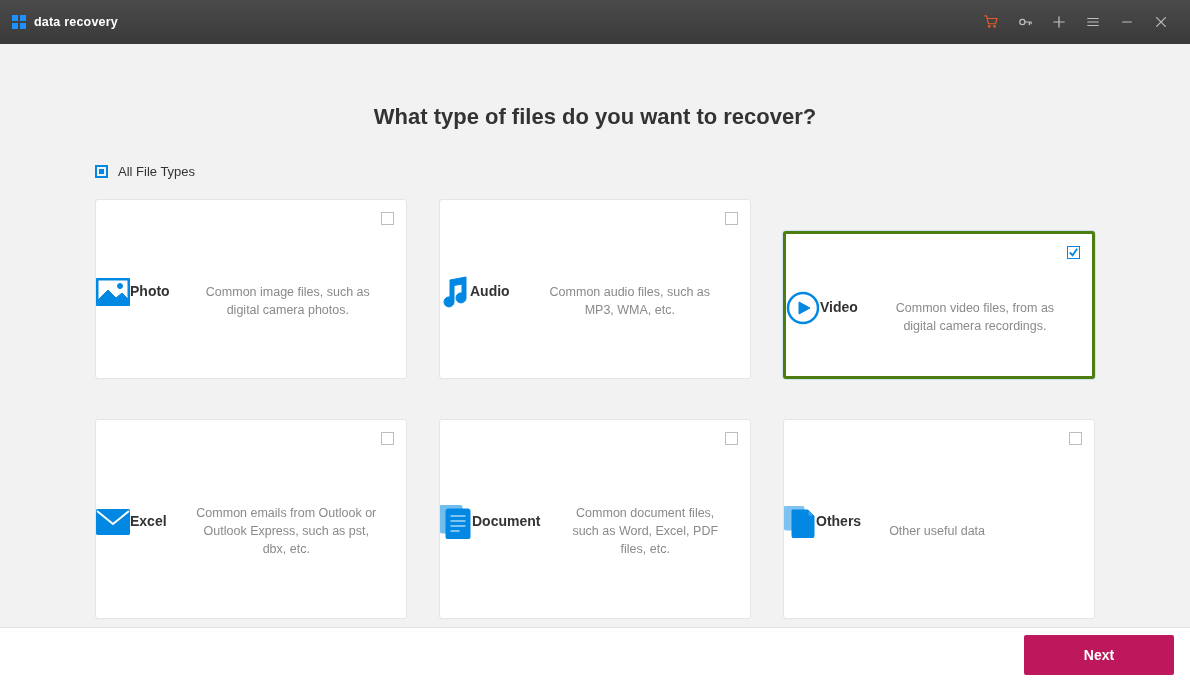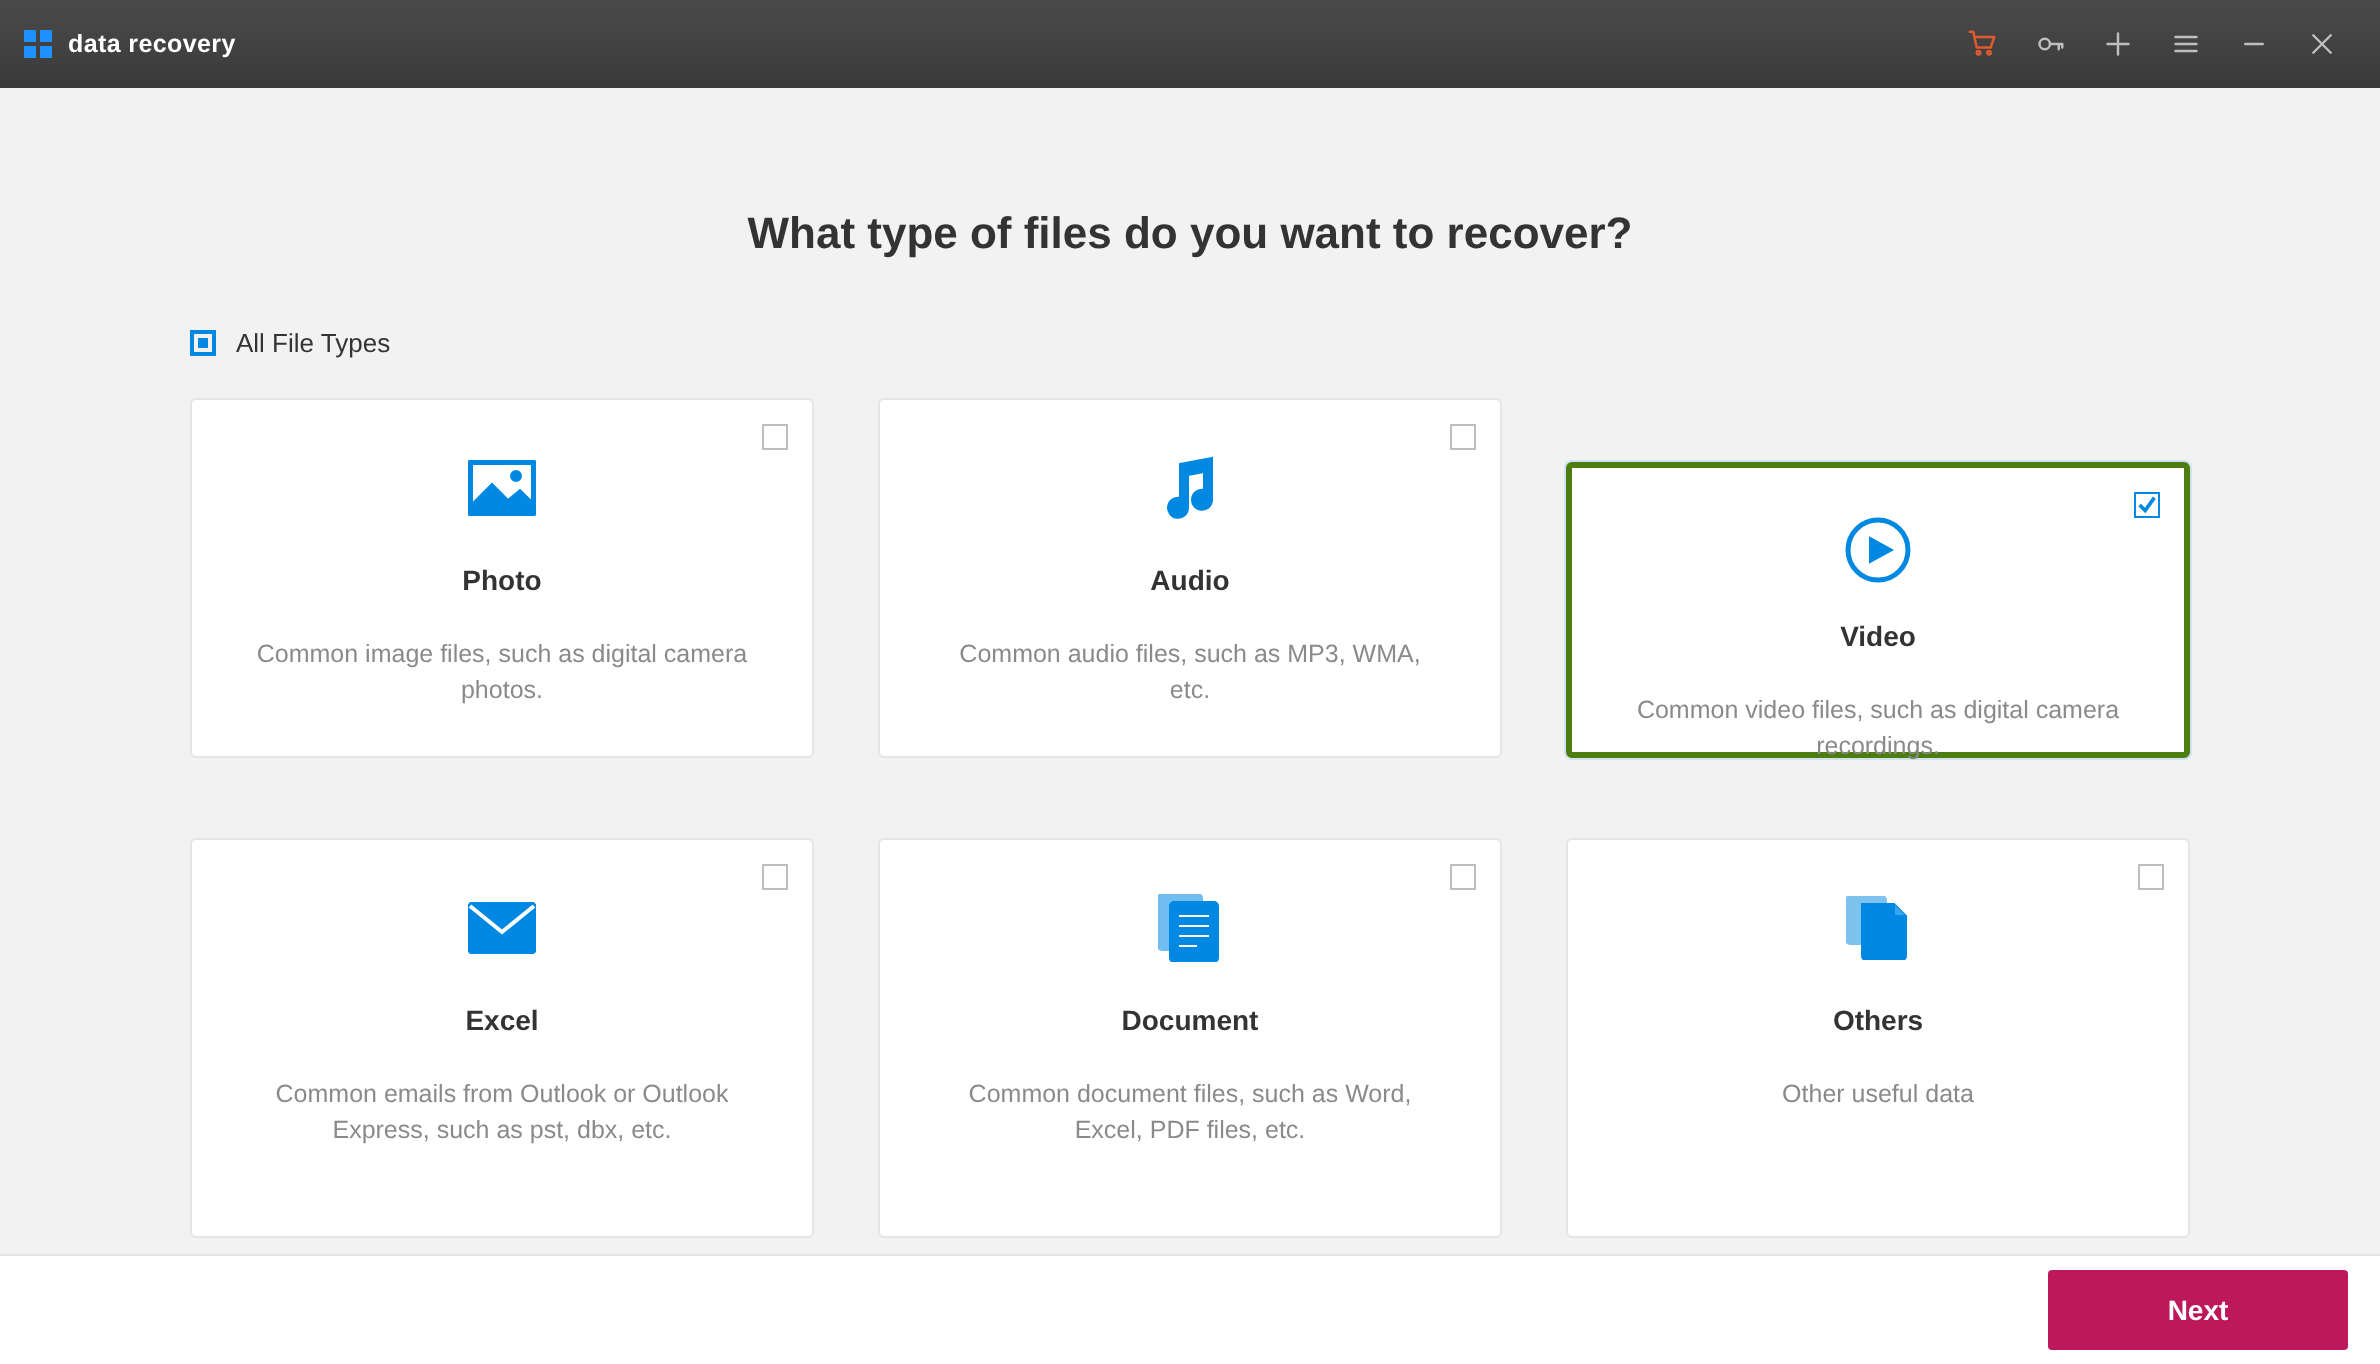--- a/index.html
+++ b/index.html
@@ -25,7 +25,7 @@
 .all-label { font-size:13px; color:#333; }
 
 .grid { width:1000px; margin:20px auto 0; display:grid; grid-template-columns:repeat(3,312px); grid-template-rows:180px 200px; gap:40px 32px; justify-content:center; }
-.card { background:#fff; border:1px solid #e5e5e5; border-radius:3px; position:relative; display:flex; flex-direction:column; align-items:center; padding-top:24px; cursor:pointer; }
+.card { background:#fff; border:1px solid #e5e5e5; border-radius:3px; position:relative; display:flex; flex-direction:row; align-items:center; padding-top:24px; cursor:pointer; }
 .card.selected { border:3px solid #4d7c0f; box-shadow:0 0 0 1px rgba(0,136,226,0.15);margin-top:32px; }
 .card .cb { position:absolute; top:12px; right:12px; width:13px; height:13px; border:1px solid #bdbdbd; background:#fff; }
 .card.selected .cb { border-color:#0088e2; }

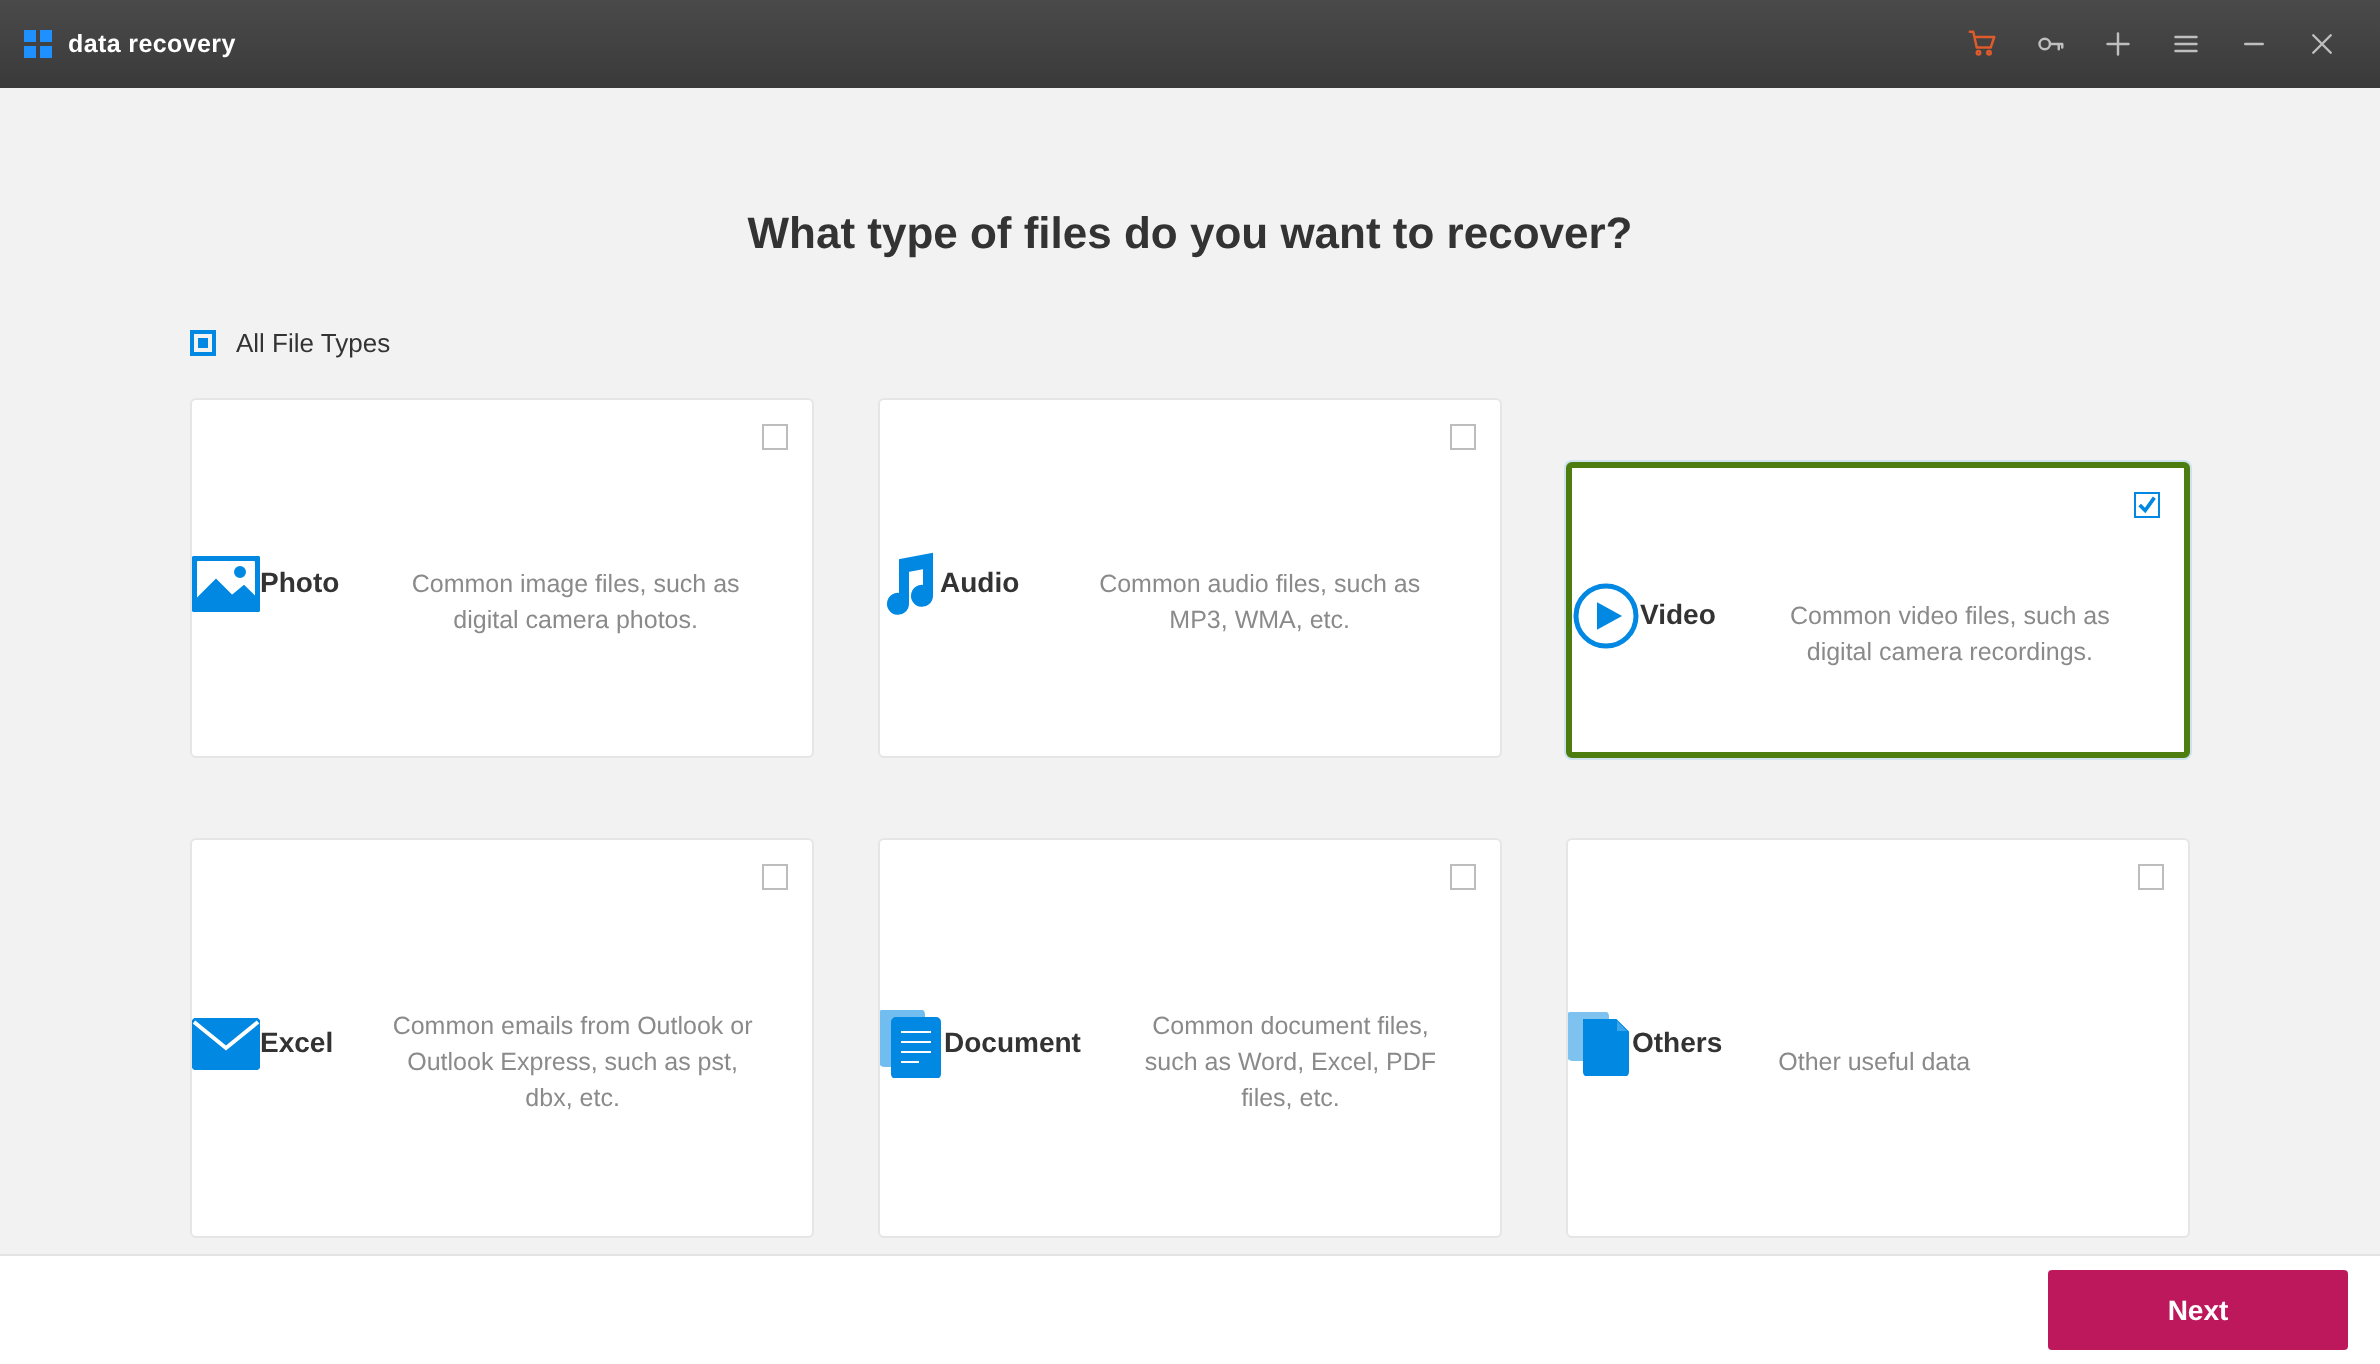--- a/index.html
+++ b/index.html
@@ -142,7 +142,7 @@
           </svg>
       </div>
       <div class="title">Video</div>
-      <div class="desc">Common video files, such as digital camera recordings.</div>
+      <div class="desc">Common video files, from as digital camera recordings.</div>
     </div>
 
     <div class="card">

